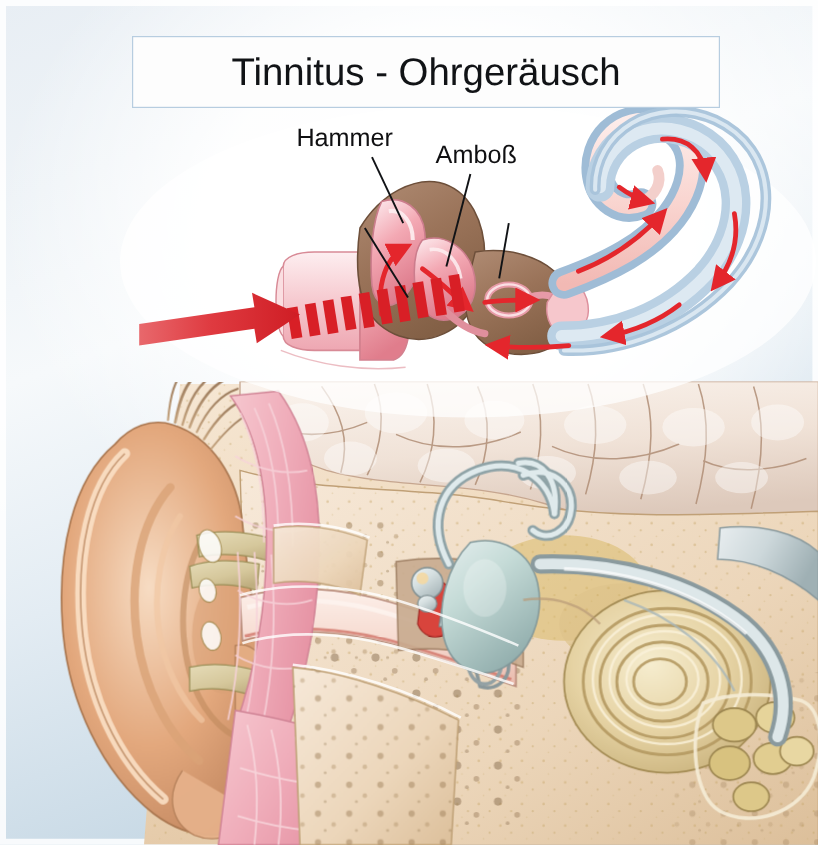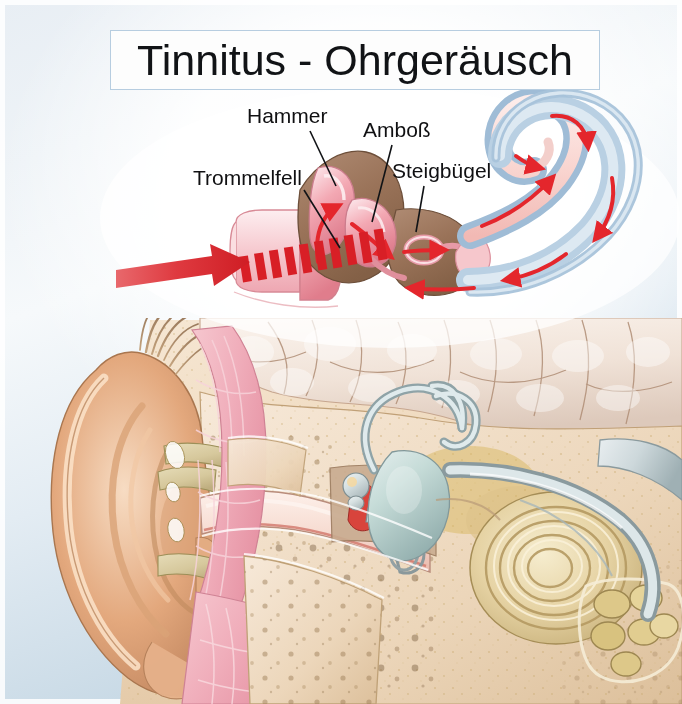--- a/index.html
+++ b/index.html
@@ -49,7 +49,7 @@
   }
   #title-text {
     font-family: "Liberation Sans", sans-serif;
-    font-size: 43px;
+    font-size: 32px;
     font-weight: 400;
     color: #111316;
     letter-spacing: 0px;

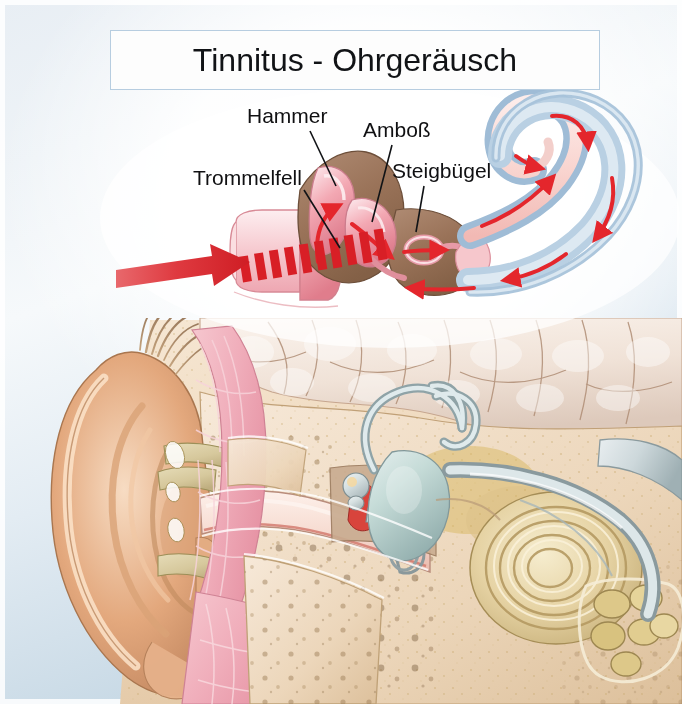--- a/index.html
+++ b/index.html
@@ -526,7 +526,6 @@
     <div class="anno-label" id="lbl-hammer">Hammer</div>
     <div class="anno-label" id="lbl-ambos">Amboß</div>
     <div class="anno-label" id="lbl-steig">Steigbügel</div>
-    <div class="anno-label" id="lbl-tromm">Trommelfell</div>
   </div>
 
   <div id="title-box">

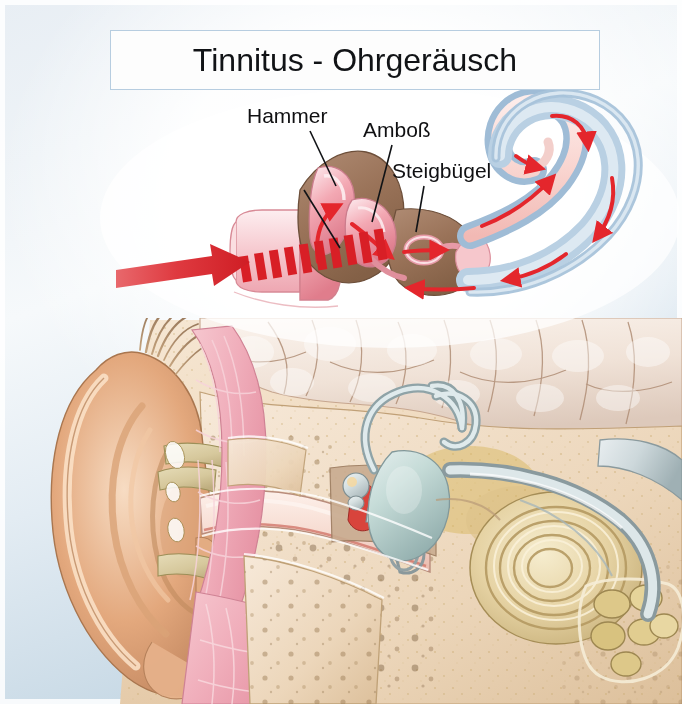--- a/index.html
+++ b/index.html
@@ -525,7 +525,6 @@
   <div id="labels-layer" style="position:absolute;left:0;top:0;width:682px;height:704px;">
     <div class="anno-label" id="lbl-hammer">Hammer</div>
     <div class="anno-label" id="lbl-ambos">Amboß</div>
-    <div class="anno-label" id="lbl-steig">Steigbügel</div>
   </div>
 
   <div id="title-box">

